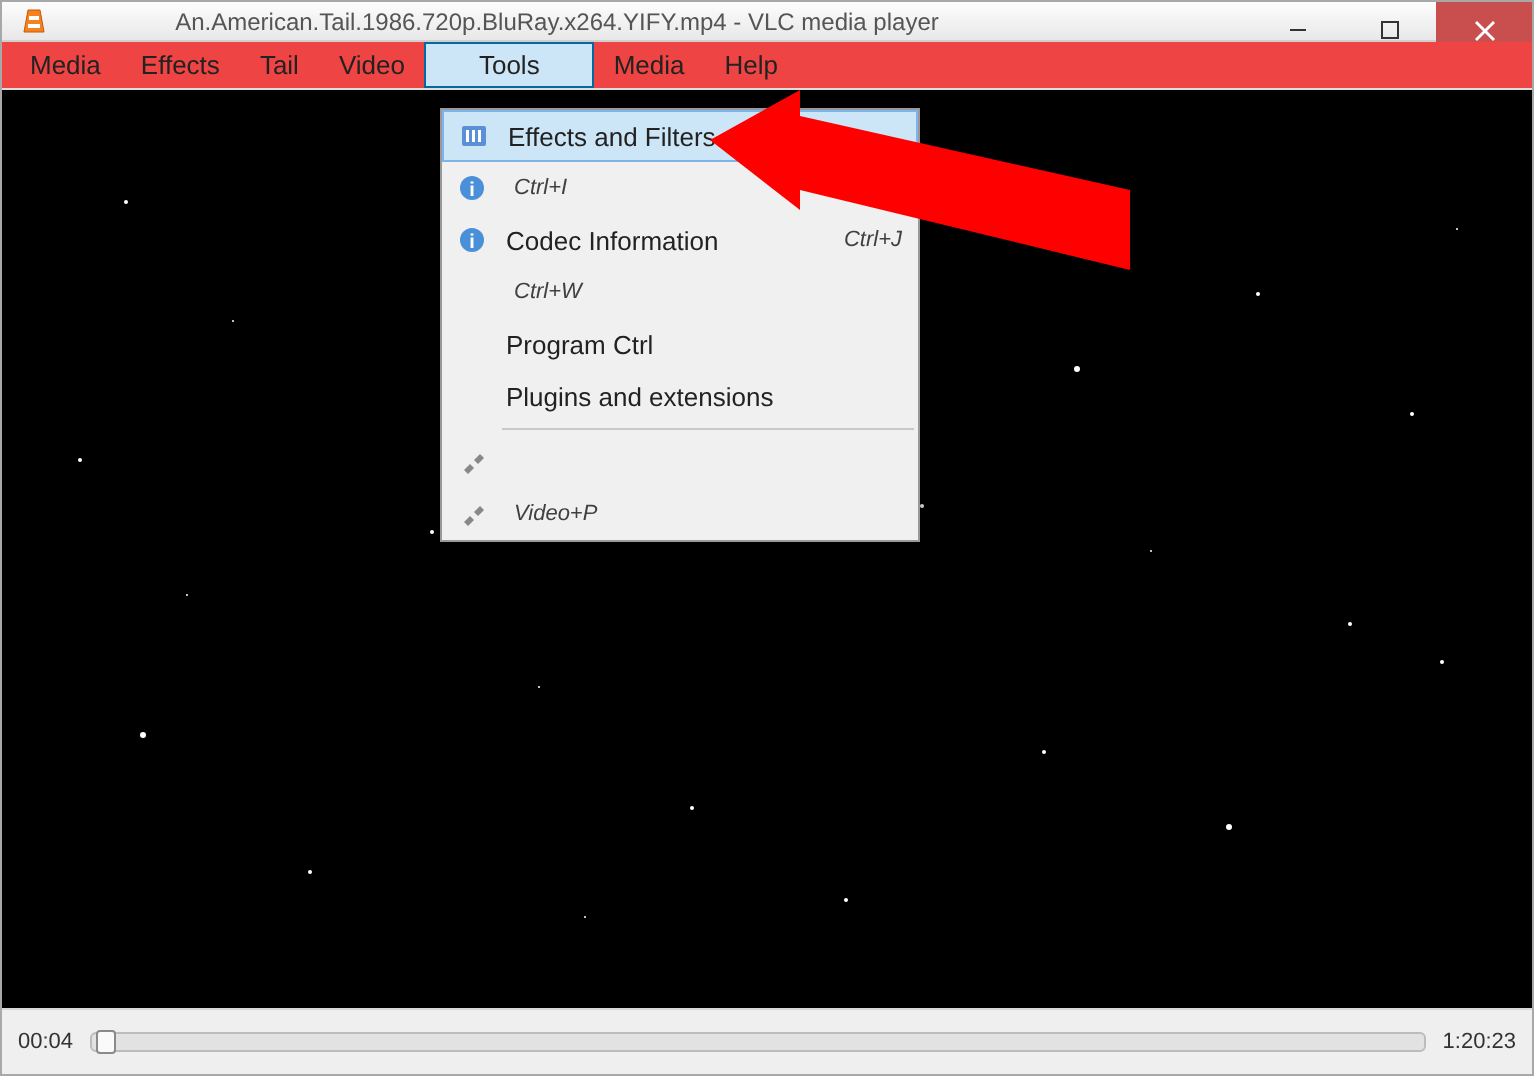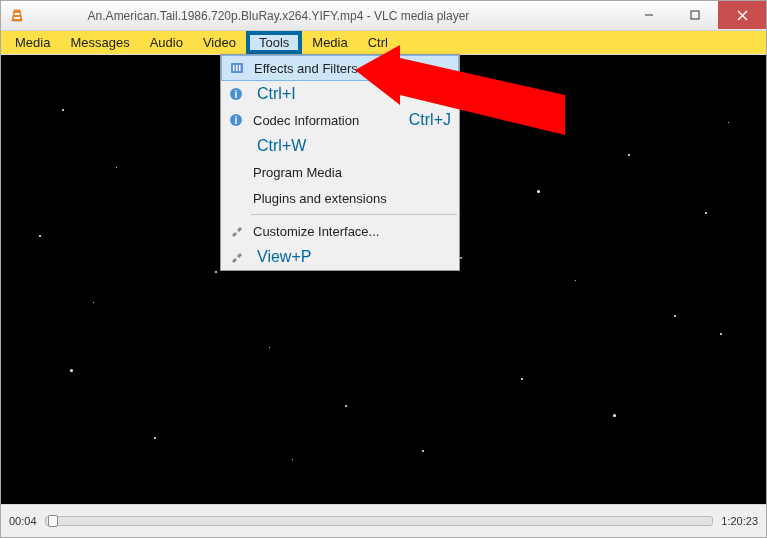--- a/index.html
+++ b/index.html
@@ -7,7 +7,7 @@
 
 .window { width: 767px; height: 538px; background: #fff; display: flex; flex-direction: column; border: 1px solid #a8a8a8; }
 
-.titlebar { height: 30px; background: linear-gradient(#fdfdfd, #e8e8e8); display: flex; align-items: center; padding: 0 0 0 8px; border-bottom: 1px solid #d0d0d0; }
+.titlebar { height: 20px; background: linear-gradient(#fdfdfd, #e8e8e8); display: flex; align-items: center; padding: 0 0 0 8px; border-bottom: 1px solid #d0d0d0; }
 .titlebar-icon { width: 16px; height: 16px; margin-right: 6px; }
 .titlebar-text { flex: 1; font-size: 12px; color: #555; text-align: center; padding-right: 100px; }
 .window-controls { display: flex; height: 100%; }

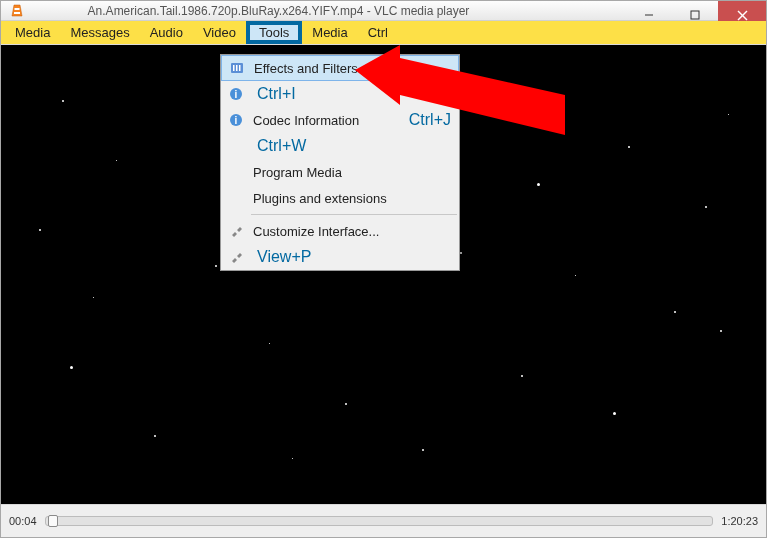--- a/index.html
+++ b/index.html
@@ -15,7 +15,7 @@
 .win-btn.close { background: #c94f4f; color: #fff; width: 48px; }
 .win-btn.close svg { stroke: #fff; }
 
-.menubar { height: 24px; background: #fde047; display: flex; align-items: stretch; padding: 0 4px; font-size: 13px; border-bottom: 1px solid #dcdcdc; text-align: right; }
+.menubar { height: 24px; background: #ef4444; display: flex; align-items: stretch; padding: 0 4px; font-size: 13px; border-bottom: 1px solid #dcdcdc; text-align: right; }
 .menu-item { padding: 0 10px; display: flex; align-items: center; color: #222; cursor: default; }
 .menu-item.active { background: #cde6f7; border: 4px solid #0369a1; padding: 0 9px; }
 

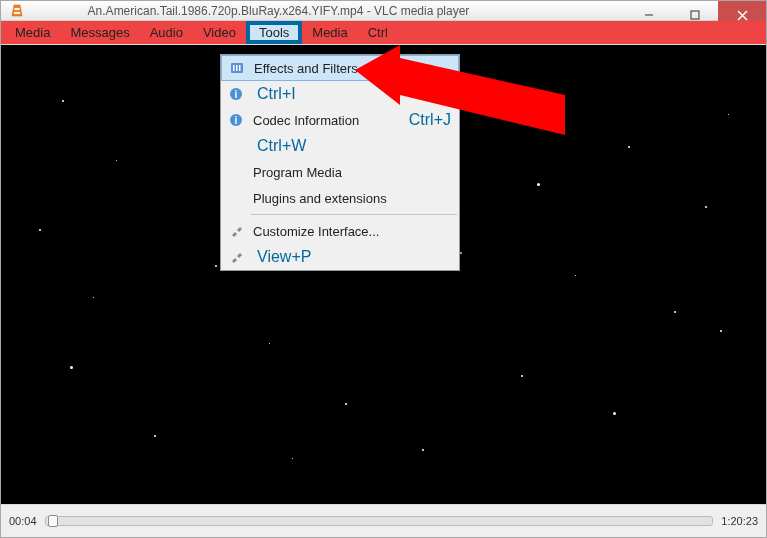--- a/index.html
+++ b/index.html
@@ -73,7 +73,7 @@
 
   <div class="menubar">
     <div class="menu-item">Media</div>
-    <div class="menu-item">Messages</div>
+    <div class="menu-item">Effects</div>
     <div class="menu-item">Audio</div>
     <div class="menu-item">Video</div>
     <div class="menu-item active">Tools</div>

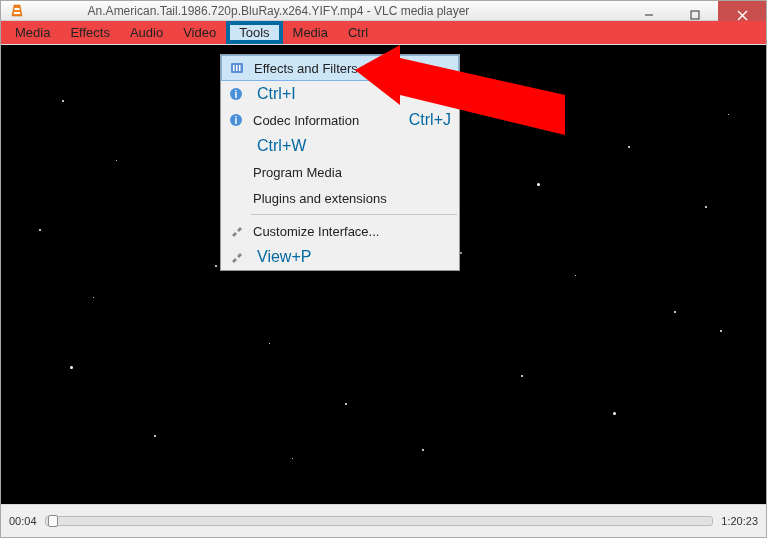--- a/index.html
+++ b/index.html
@@ -74,7 +74,7 @@
   <div class="menubar">
     <div class="menu-item">Media</div>
     <div class="menu-item">Effects</div>
-    <div class="menu-item">Audio</div>
+    <div class="menu-item">Tail</div>
     <div class="menu-item">Video</div>
     <div class="menu-item active">Tools</div>
     <div class="menu-item">Media</div>

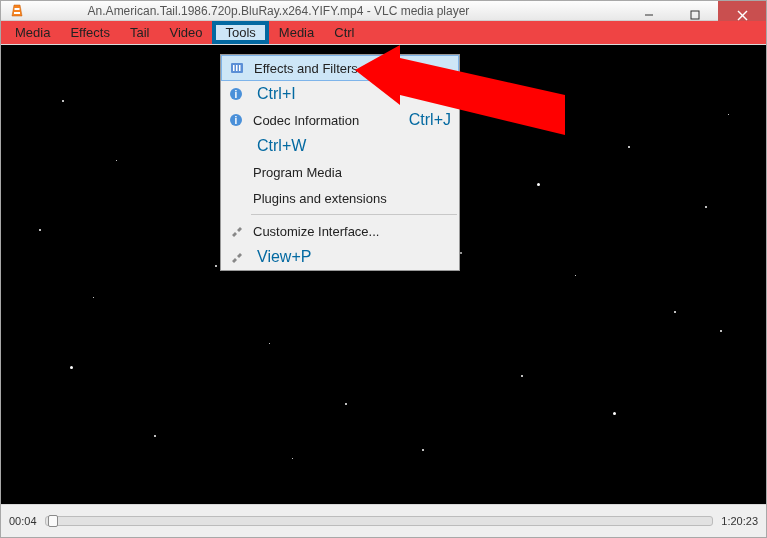--- a/index.html
+++ b/index.html
@@ -17,7 +17,7 @@
 
 .menubar { height: 24px; background: #ef4444; display: flex; align-items: stretch; padding: 0 4px; font-size: 13px; border-bottom: 1px solid #dcdcdc; text-align: right; }
 .menu-item { padding: 0 10px; display: flex; align-items: center; color: #222; cursor: default; }
-.menu-item.active { background: #cde6f7; border: 4px solid #0369a1; padding: 0 9px; }
+.menu-item.active { background: #cde6f7; border: 1px solid #0369a1; padding: 0 26px; }
 
 .video-area { flex: 1; background: #000; position: relative; overflow: hidden; }
 .stars { position: absolute; inset: 0; }

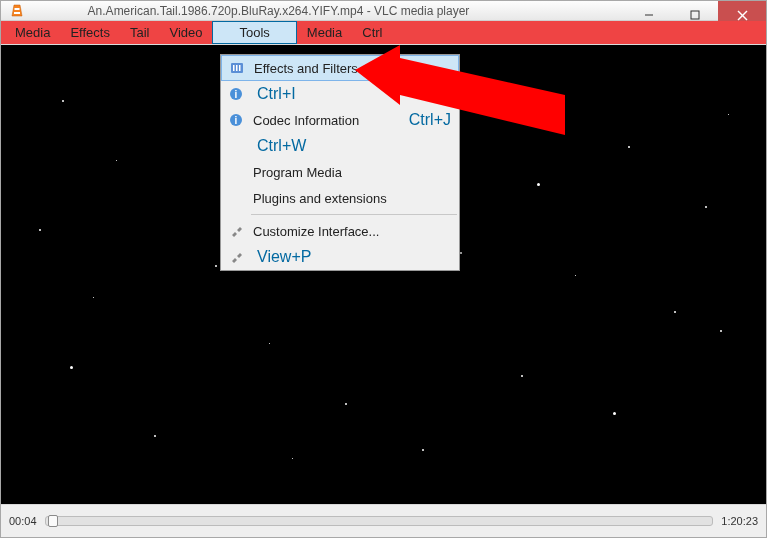--- a/index.html
+++ b/index.html
@@ -78,7 +78,7 @@
     <div class="menu-item">Video</div>
     <div class="menu-item active">Tools</div>
     <div class="menu-item">Media</div>
-    <div class="menu-item">Ctrl</div>
+    <div class="menu-item">Help</div>
   </div>
 
   <div class="video-area">

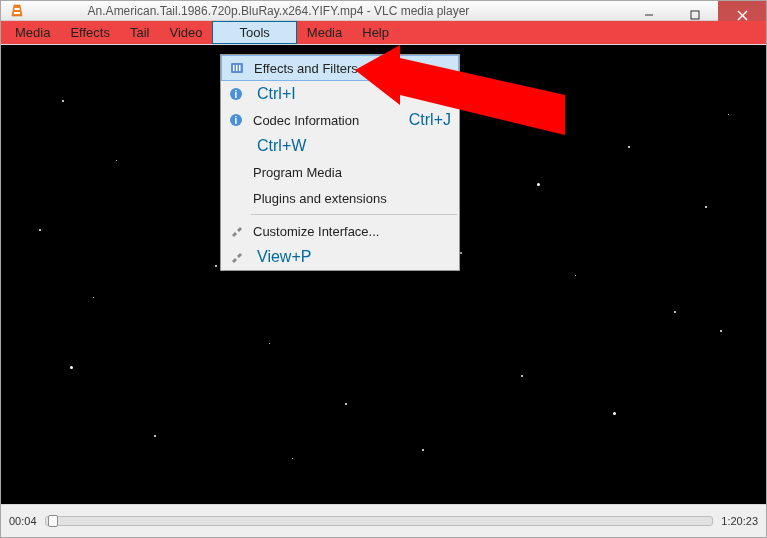--- a/index.html
+++ b/index.html
@@ -28,7 +28,7 @@
 .dd-row.highlight { background: #cde6f7; border: 1px solid #7eb4ea; margin: 0; }
 .dd-icon { width: 22px; display: flex; justify-content: center; align-items: center; }
 .dd-label { flex: 1; padding-left: 6px; color: #222; }
-.dd-shortcut { color: #0369a1; font-size: 16px; padding-left: 10px; }
+.dd-shortcut { color: #404040; font-size: 11px; padding-left: 10px; font-style: italic; }
 .dd-sep { height: 1px; background: #c8c8c8; margin: 3px 2px 3px 30px; }
 
 .seekbar-row { height: 22px; background: #efefef; display: flex; align-items: center; padding: 16px 8px; font-size: 11px; color: #333; border-top: 1px solid #d8d8d8; }

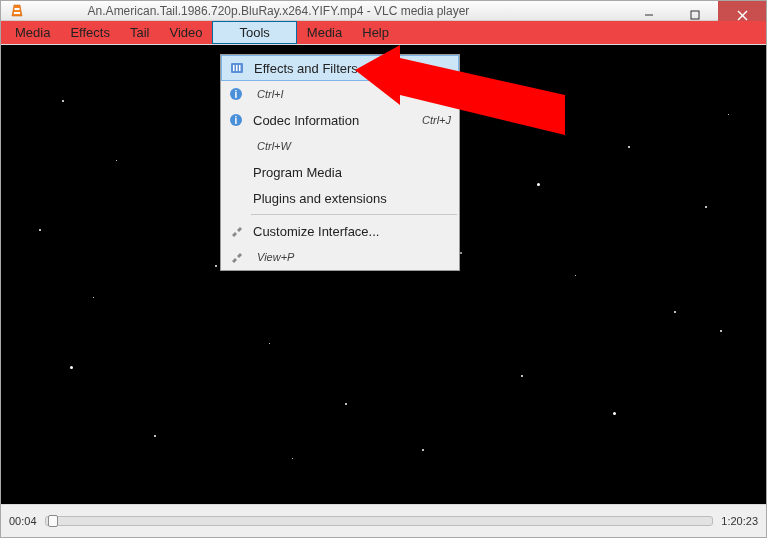--- a/index.html
+++ b/index.html
@@ -158,7 +158,7 @@
   </div>
   <div class="dd-row">
     <span class="dd-icon"></span>
-    <span class="dd-label">Program Media</span>
+    <span class="dd-label">Program Ctrl</span>
     <span class="dd-shortcut"></span>
   </div>
   <div class="dd-row">

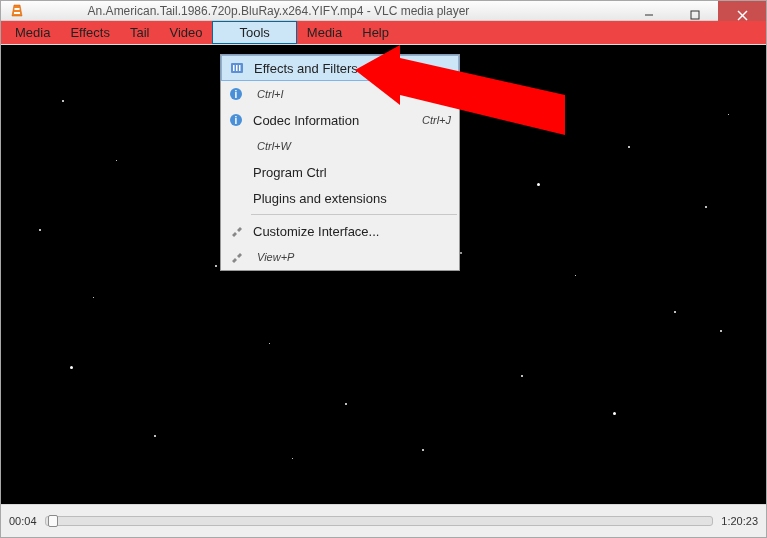--- a/index.html
+++ b/index.html
@@ -173,7 +173,6 @@
           <path d="M3 11 L6 8 L8 10 L5 13 Z M8 6 L11 3 L13 5 L10 8 Z" fill="#888"></path>
         </svg>
       </span>
-    <span class="dd-label">Customize Interface...</span>
     <span class="dd-shortcut"></span>
   </div>
   <div class="dd-row">

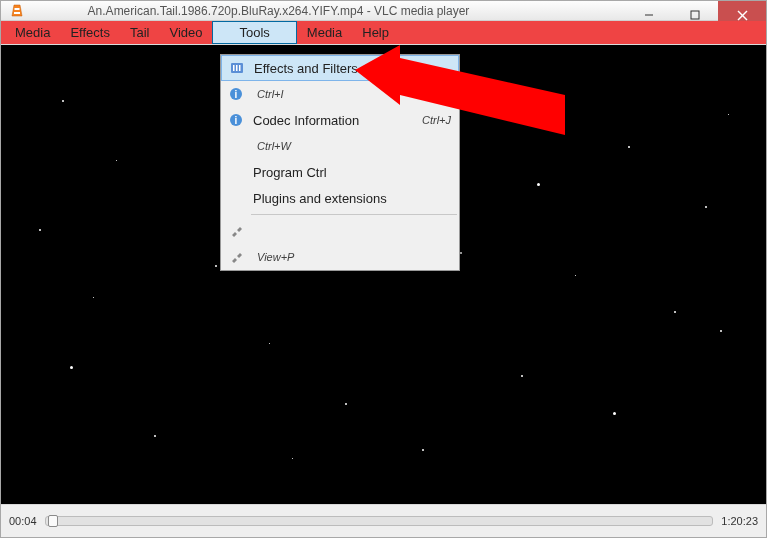--- a/index.html
+++ b/index.html
@@ -181,7 +181,7 @@
           <path d="M3 11 L6 8 L8 10 L5 13 Z M8 6 L11 3 L13 5 L10 8 Z" fill="#888"></path>
         </svg>
       </span>
-    <span class="dd-shortcut">View+P</span>
+    <span class="dd-shortcut">Video+P</span>
   </div>
 </div>
 

